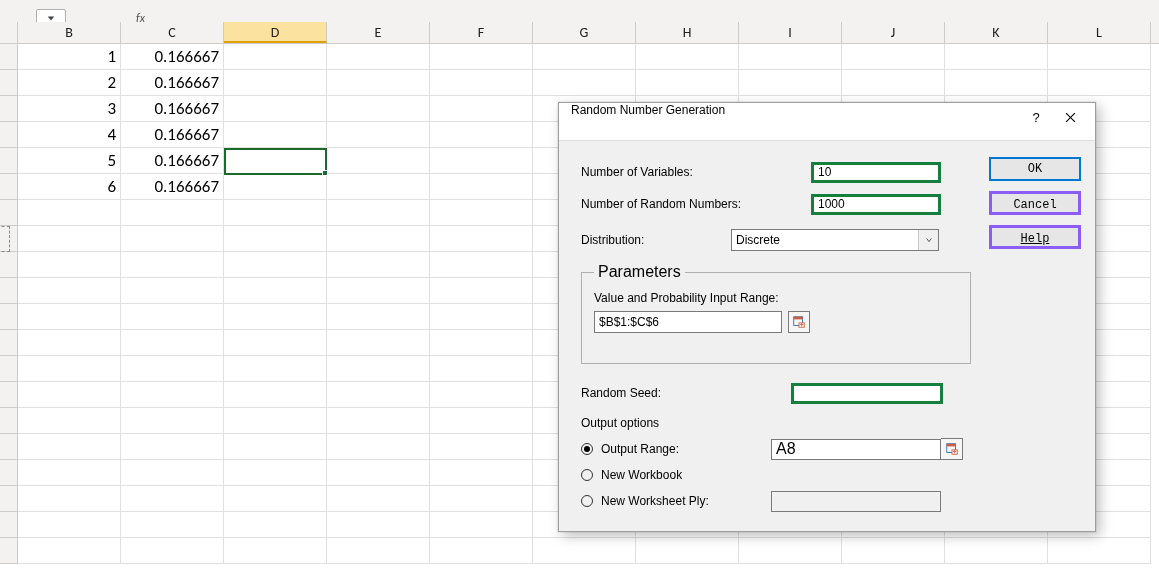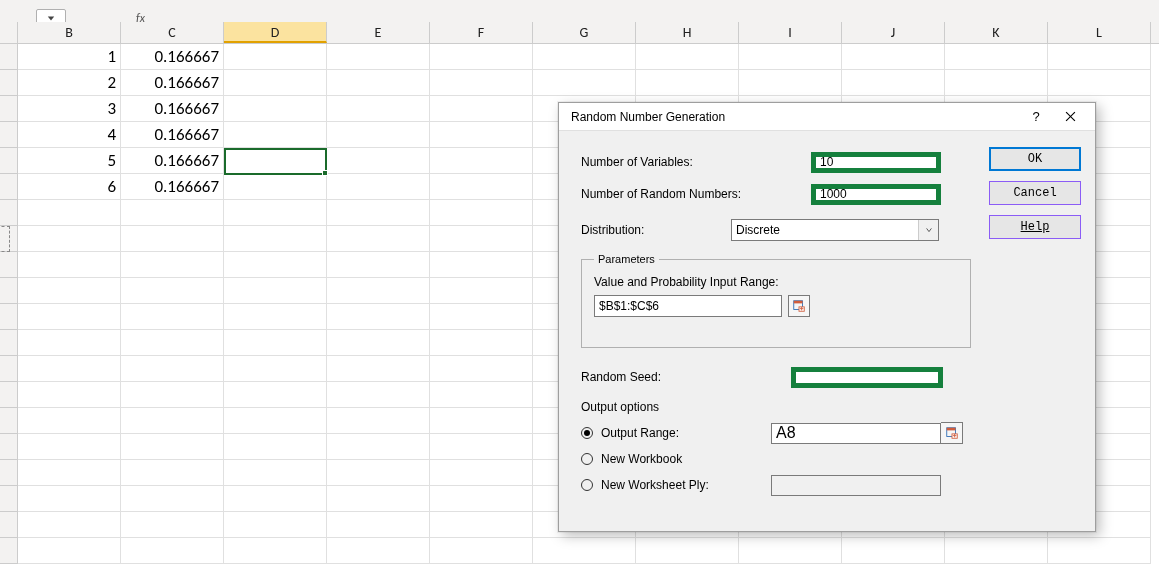--- a/index.html
+++ b/index.html
@@ -136,9 +136,9 @@
     color: #000;
   }
   .dialog-title {
-    height: 28px;
+    height: 38px;
     display: flex;
-    align-items: center;
+    align-items: flex-start;
     padding: 0 8px 0 12px;
     background: #ffffff;
     border-bottom: 1px solid #e0e0e0;

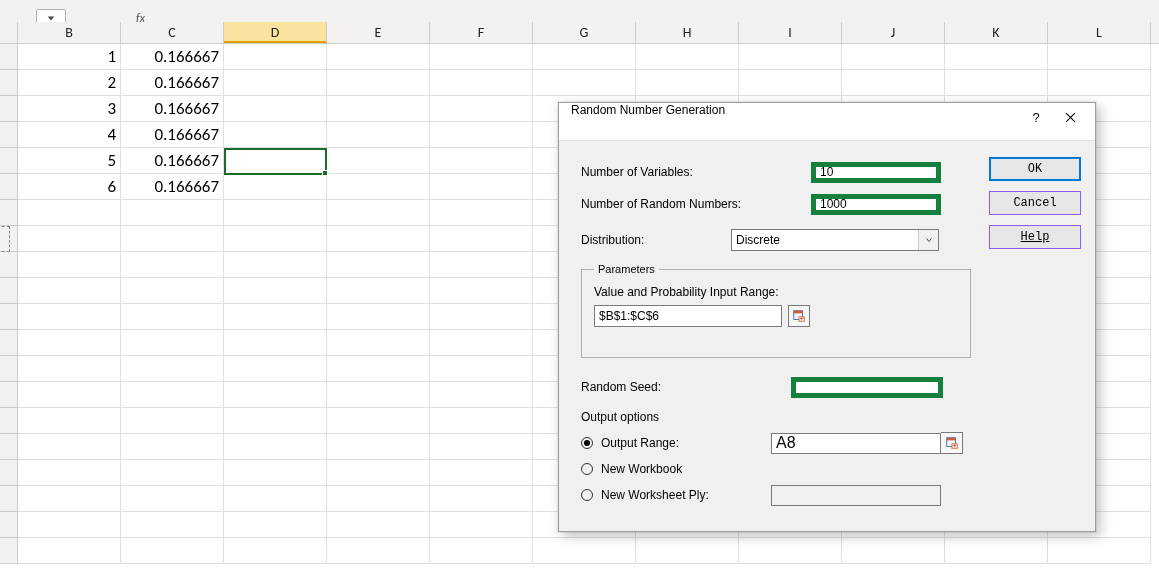--- a/index.html
+++ b/index.html
@@ -172,7 +172,7 @@
   .dlg-input {
     width: 130px;
     height: 21px;
-    border: 5px solid #15803d;
+    border: 3px solid #15803d;
     background: #fff;
     font-size: 12px;
     padding: 0 4px;

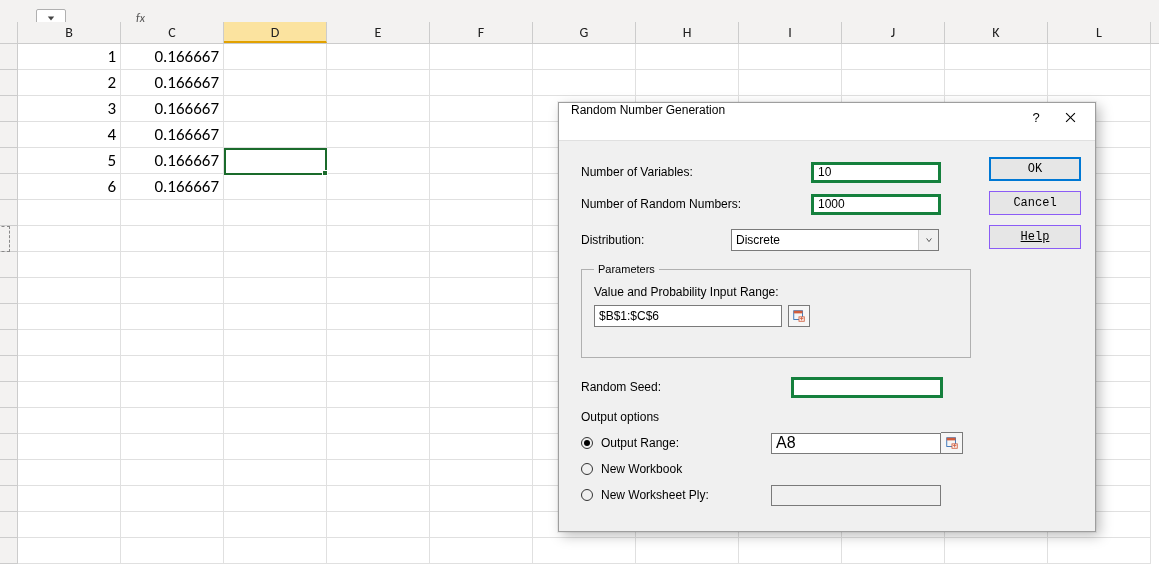--- a/index.html
+++ b/index.html
@@ -207,7 +207,7 @@
   }
   .winbtn {
     height: 24px;
-    border: 1px solid #8b5cf6;
+    border: 3px solid #8b5cf6;
     background: #e6e6e6;
     font-size: 12px;
     text-align: center;

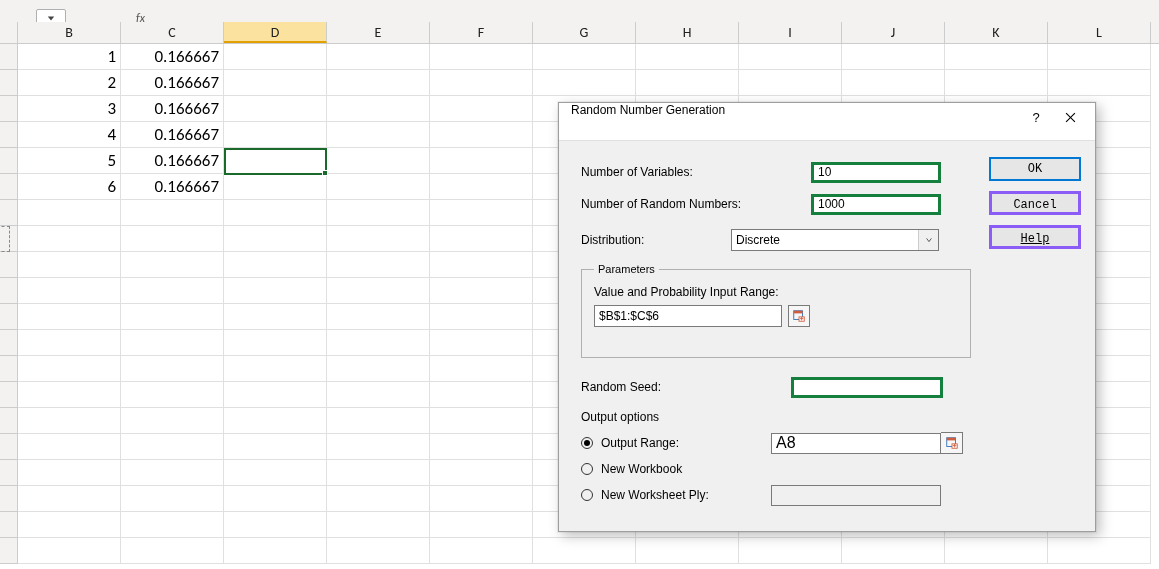--- a/index.html
+++ b/index.html
@@ -225,7 +225,7 @@
     padding: 10px 10px 30px 12px;
   }
   fieldset.params legend {
-    font-size: 11px;
+    font-size: 16px;
     padding: 0 4px;
   }
   .range-row {

